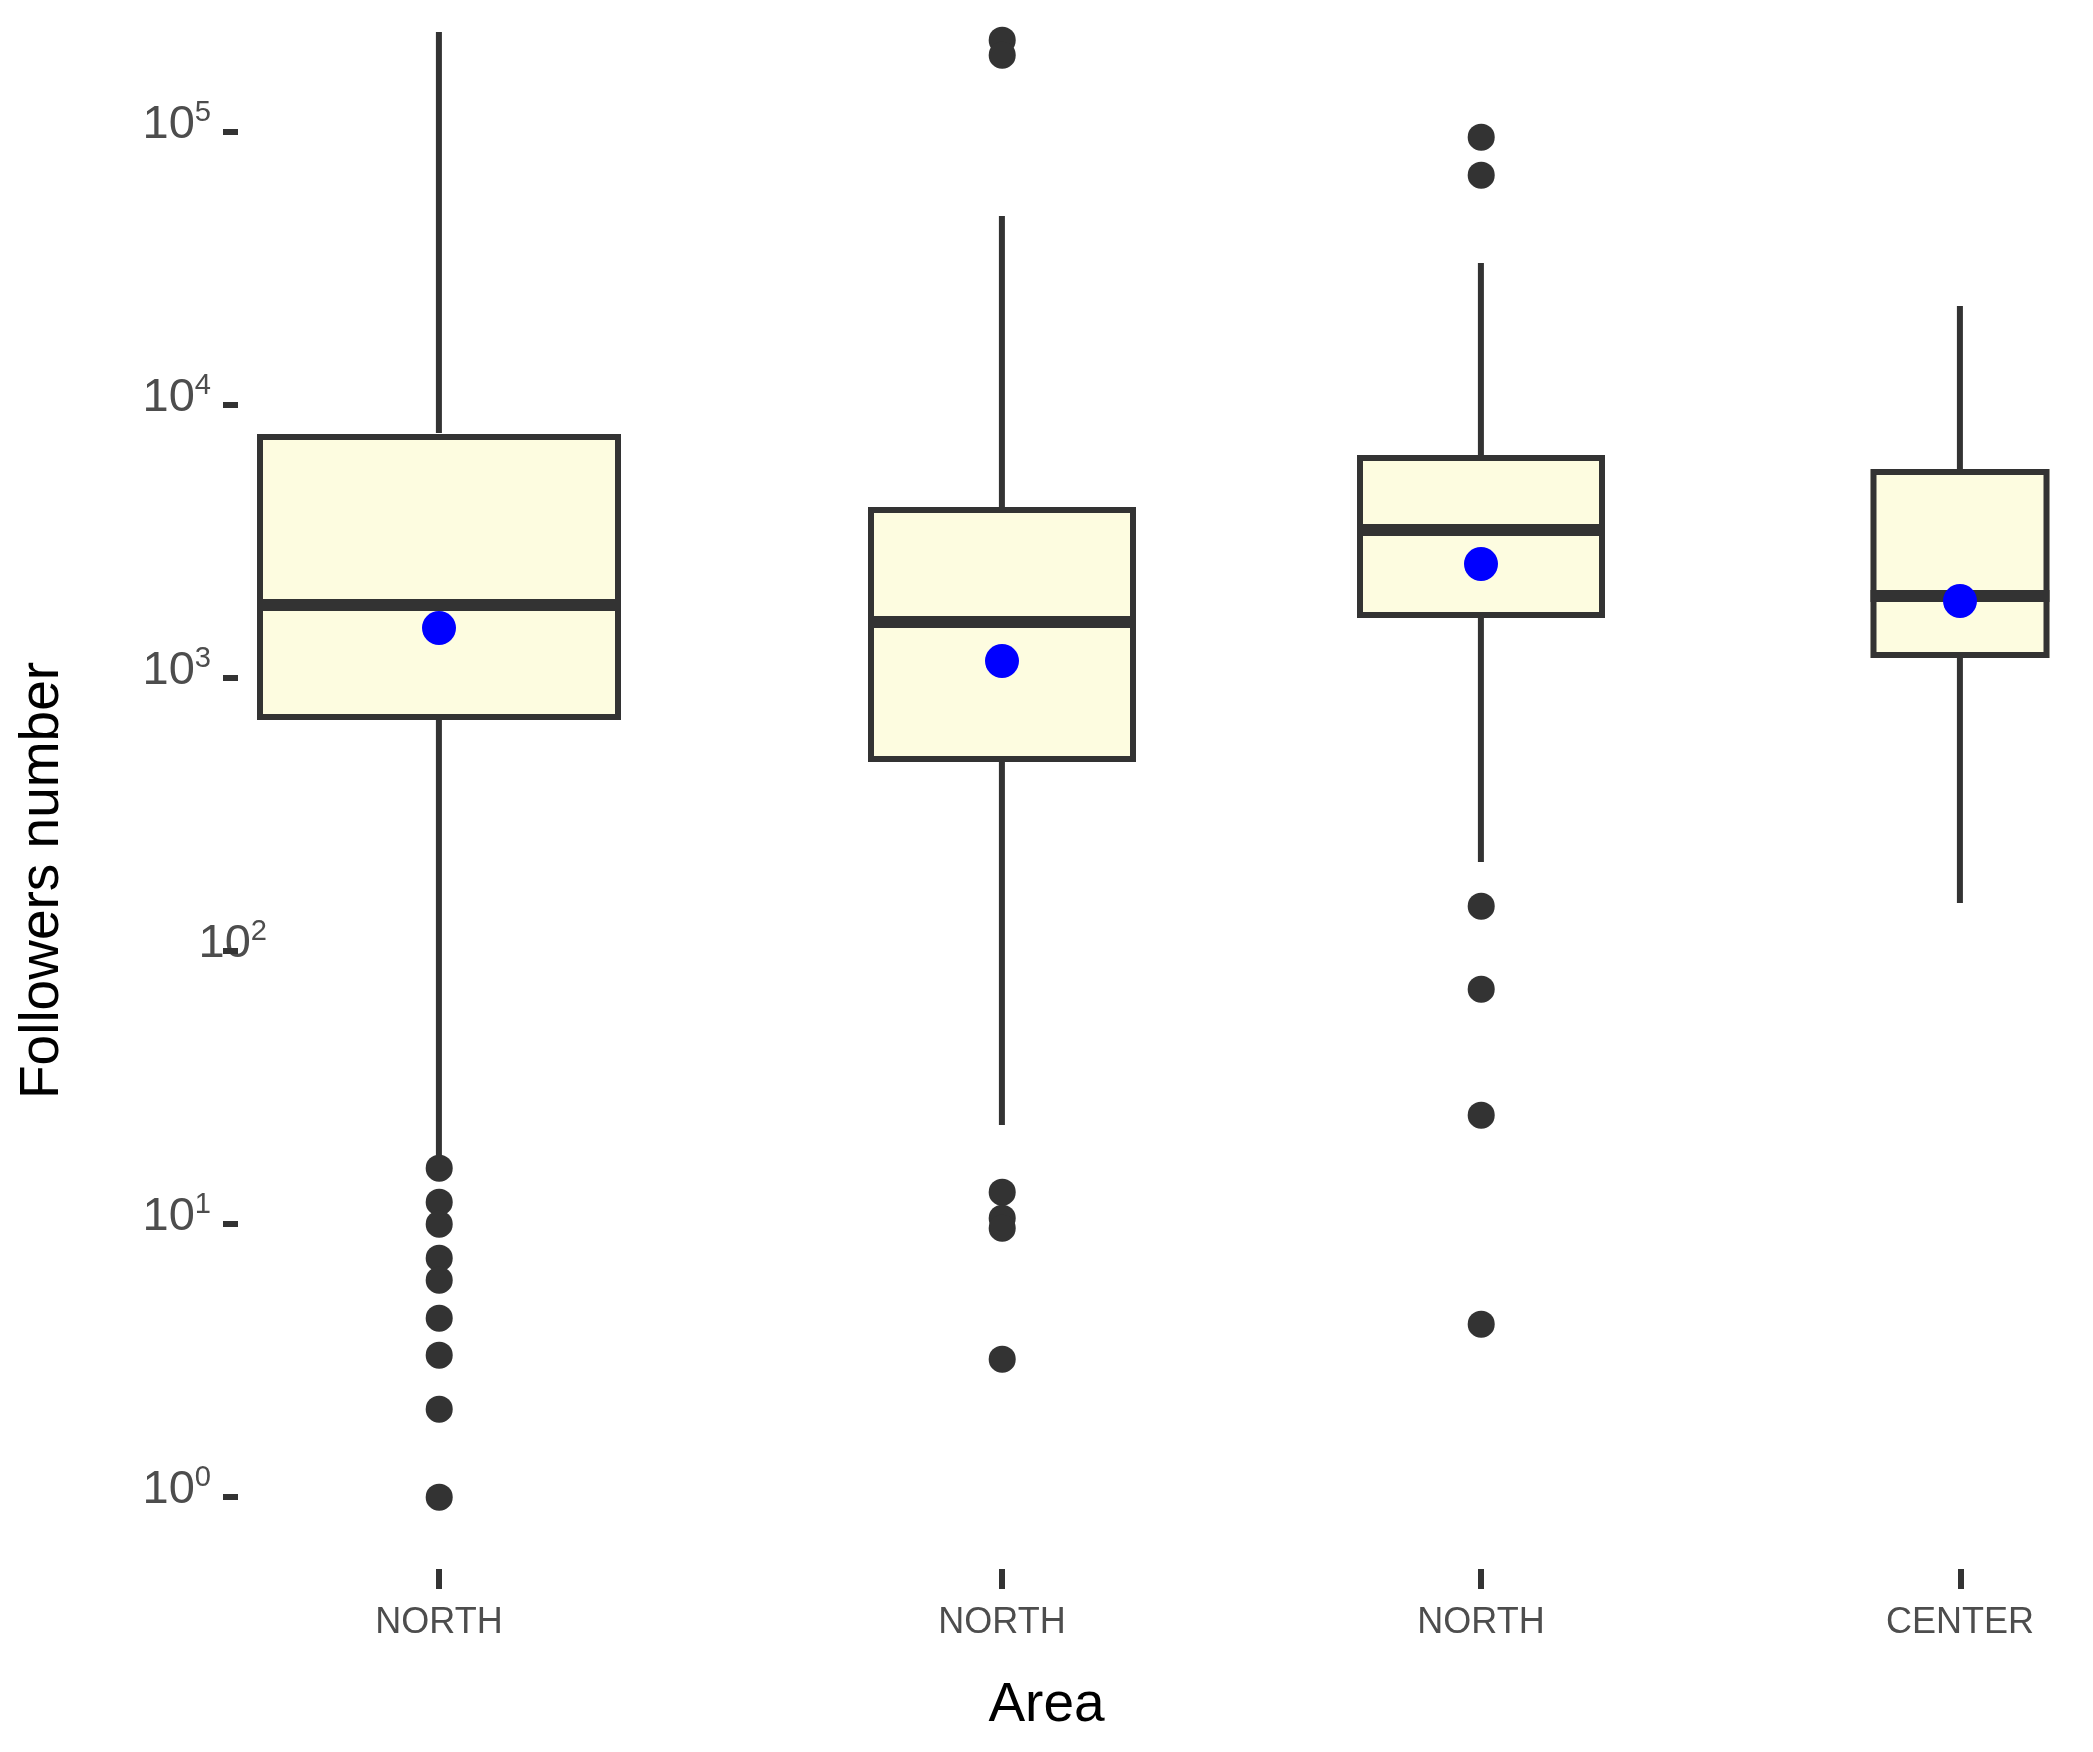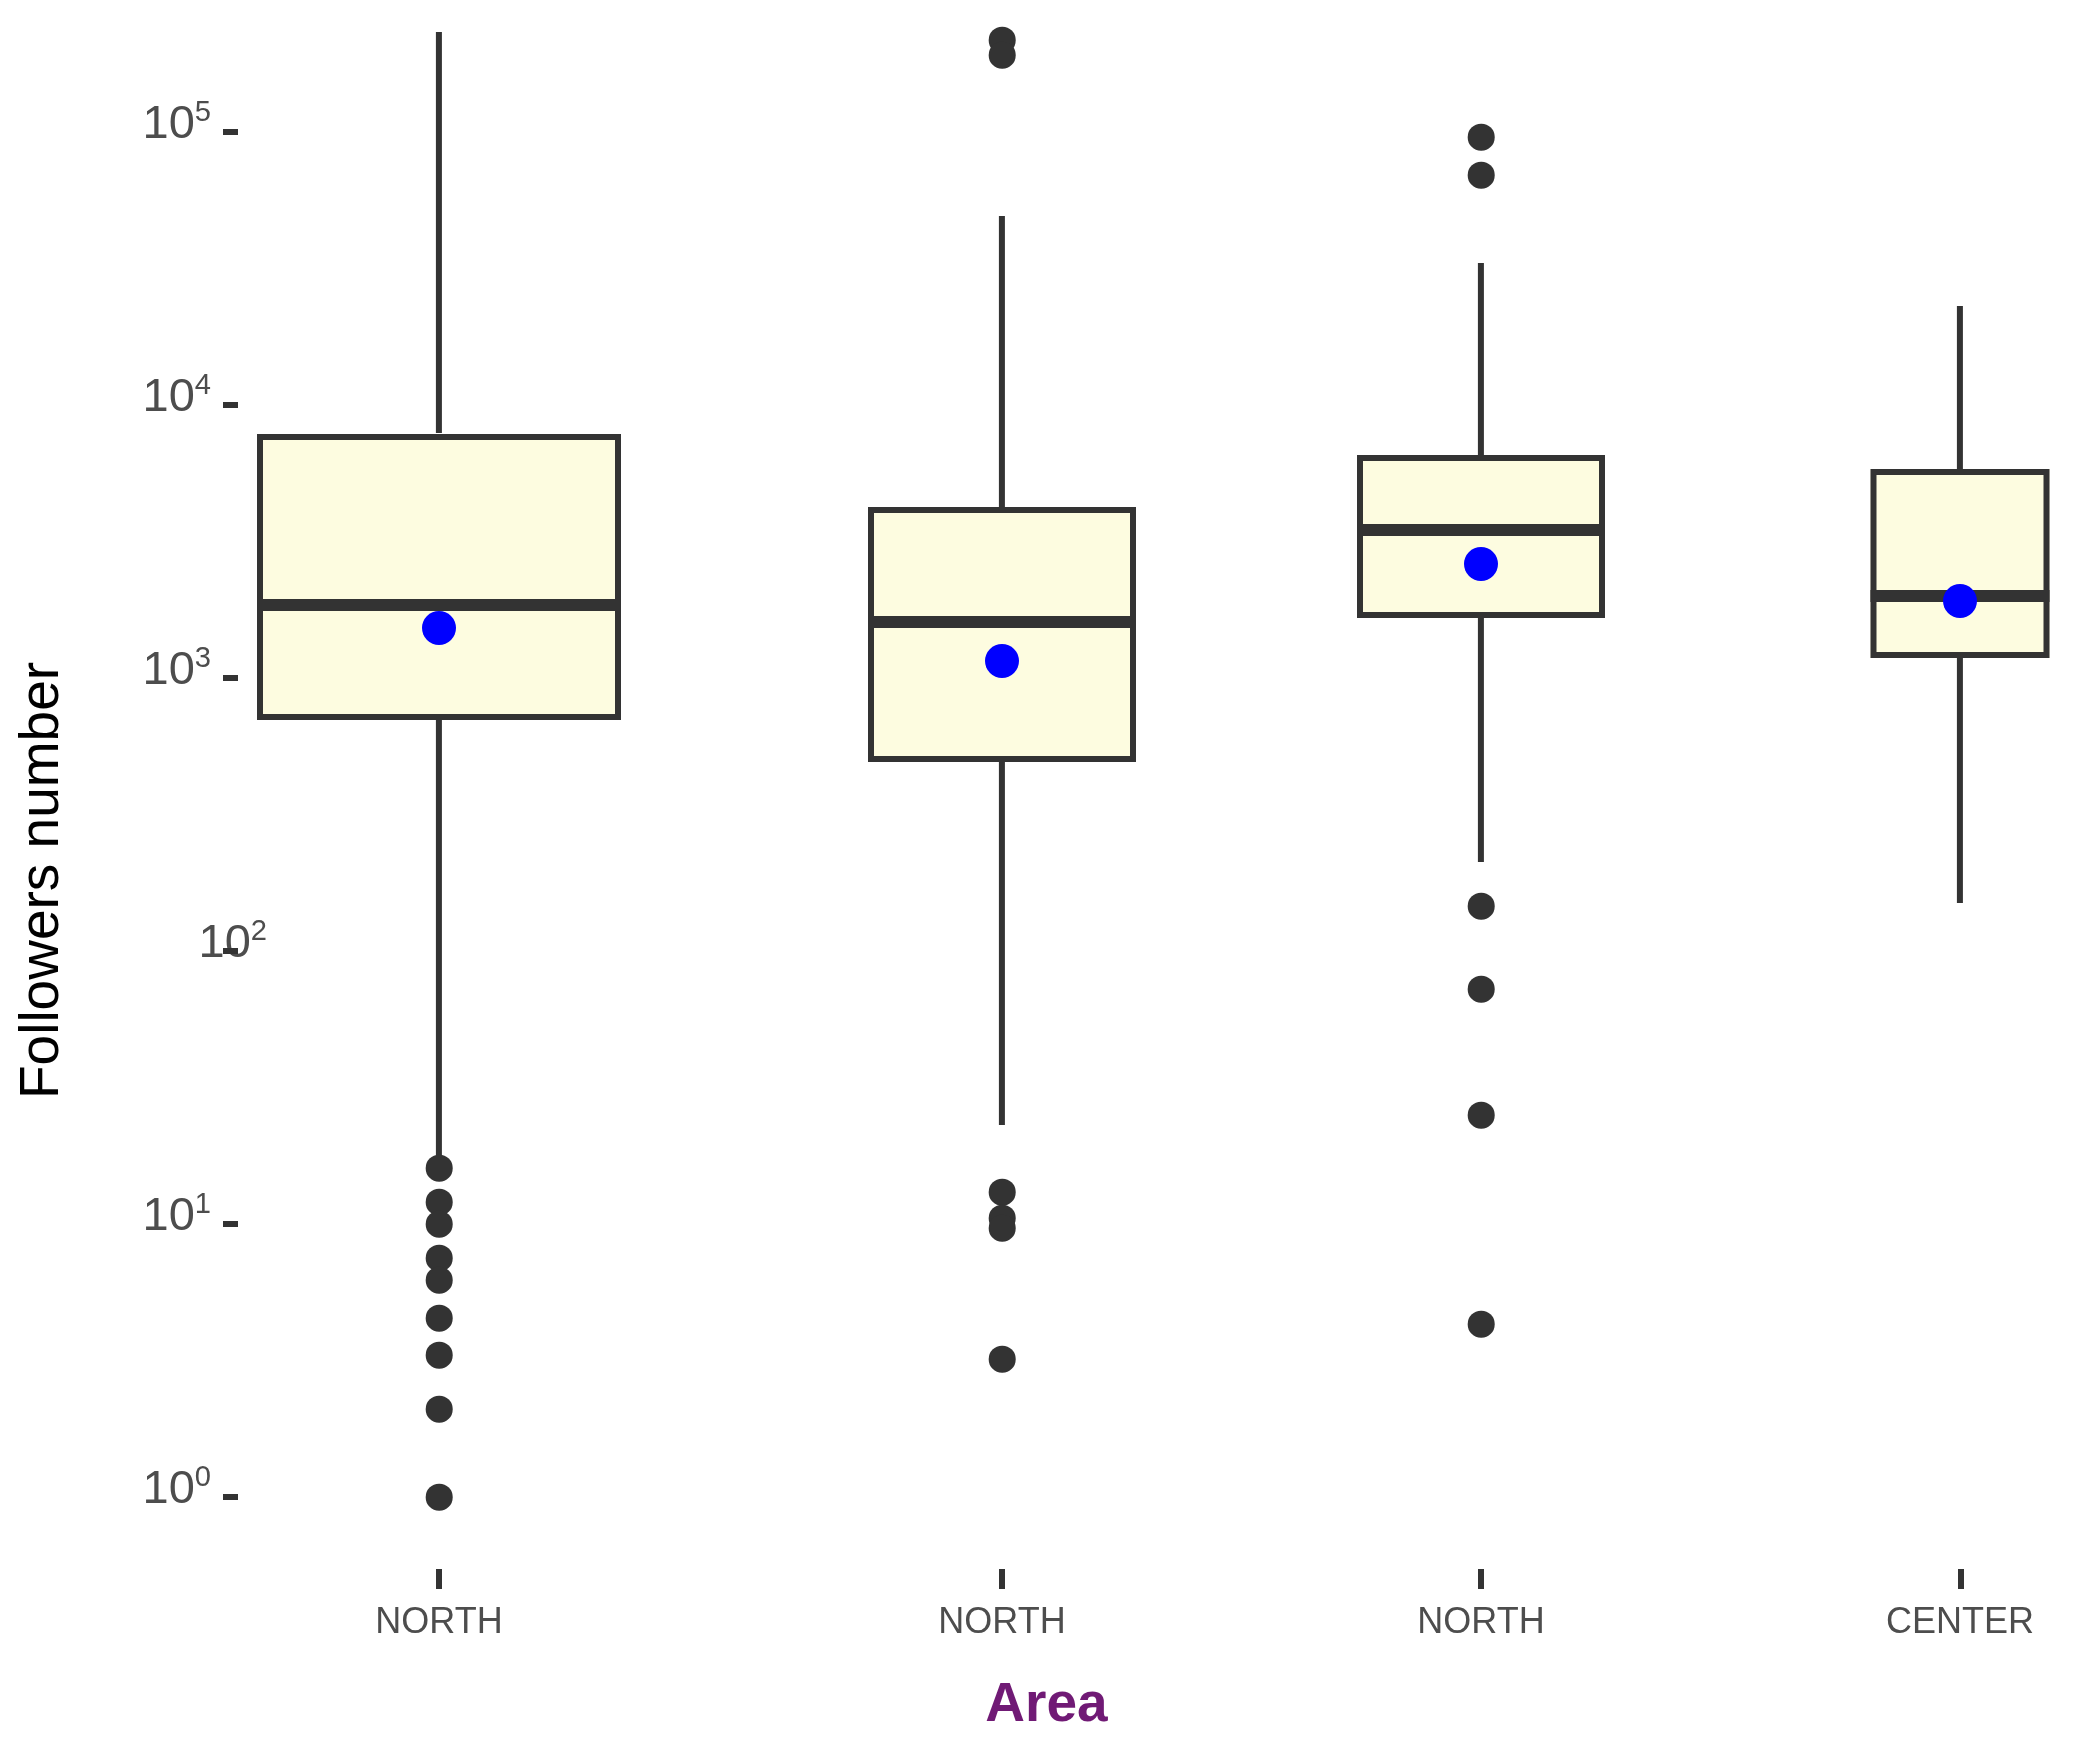--- a/index.html
+++ b/index.html
@@ -21,11 +21,10 @@
   
   .axis-title {
     position: absolute;
-    color: #701a75;
+    color: #000000;
     font-size: 55px;
     font-family: "Liberation Sans", sans-serif;
     white-space: nowrap;
-    font-weight: bold;
   }
   #y-axis-title {
     left: 0;

